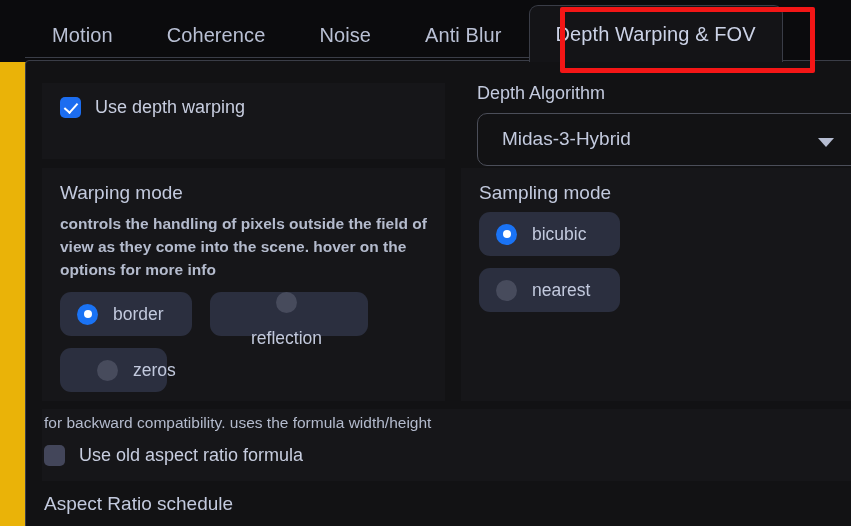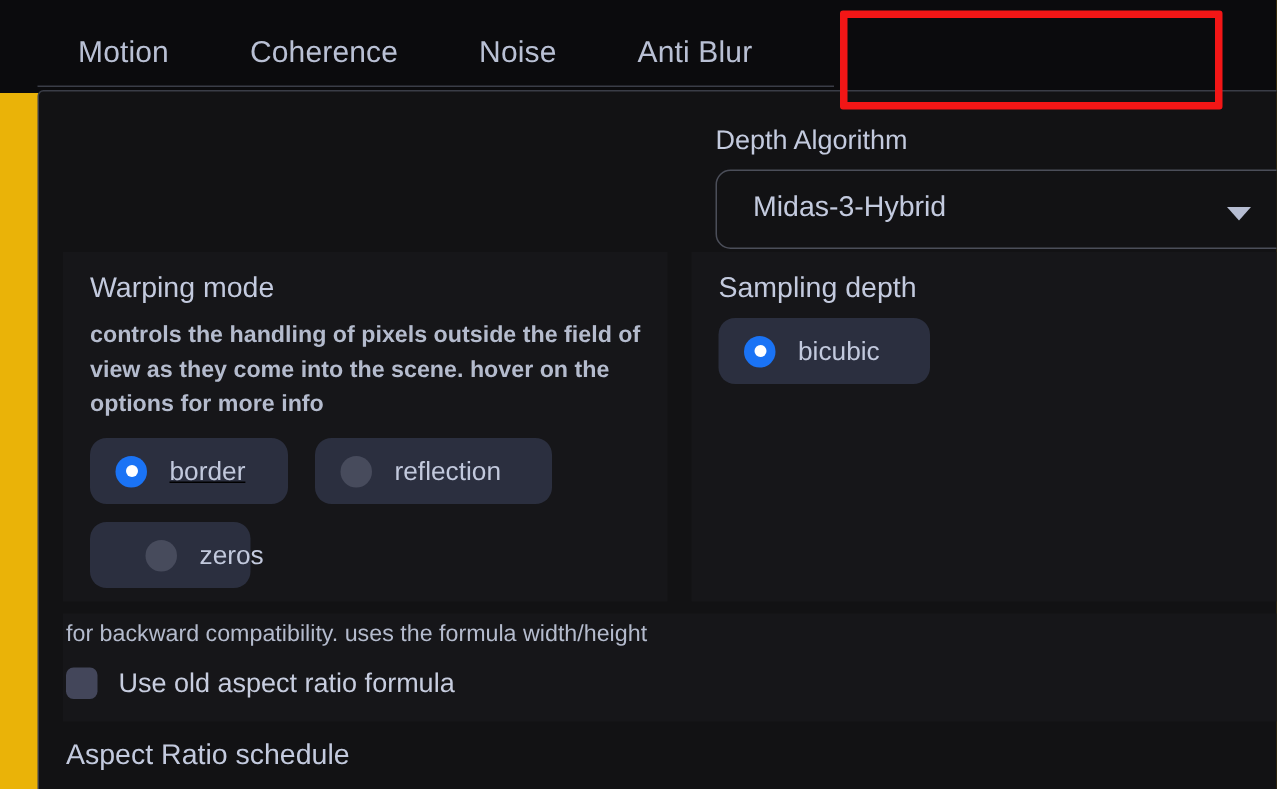--- a/index.html
+++ b/index.html
@@ -286,6 +286,9 @@
       <div class="tab inactive">
         <span>Anti Blur</span>
       </div>
+      <div class="tab active">
+        <span>Depth Warping &amp; FOV</span>
+      </div>
     </div>
   </div>
 

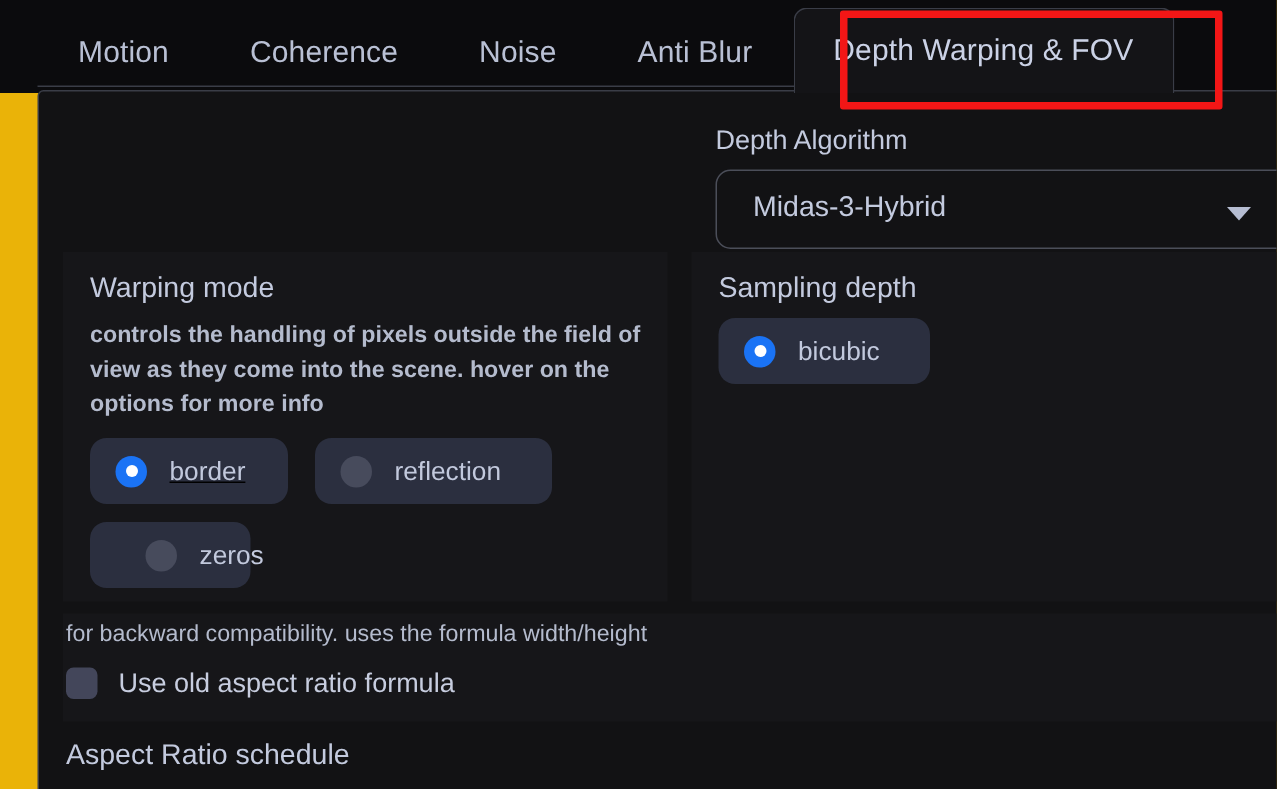--- a/index.html
+++ b/index.html
@@ -295,6 +295,12 @@
   <div id="content-panel">
     <div class="inner">
 
+      <div id="depth-warp-box">
+        <div class="checkrow" id="depth-warp-check-row">
+          <span class="cb on"></span>
+          <span class="cb-label">Use depth warping</span>
+        </div>
+      </div>
 
       <div id="depth-algo-group">
         <span class="field-label">Depth Algorithm</span>

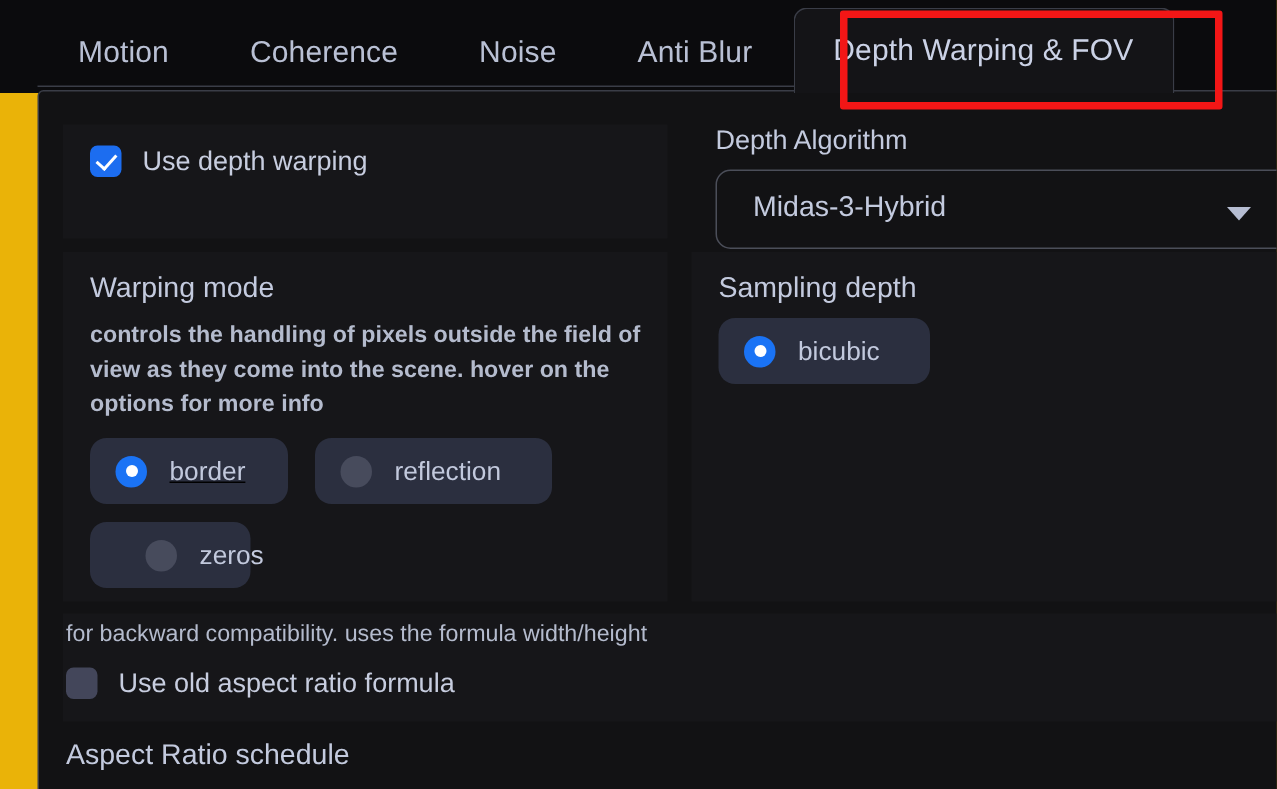--- a/index.html
+++ b/index.html
@@ -333,7 +333,7 @@
       </div>
 
       <div class="col-panel" id="sampling-panel">
-        <span class="group-title" style="left:18px; top:14px;">Sampling depth</span>
+        <span class="group-title" style="left:18px; top:14px;">Sampling mode</span>
 
         <div class="pill" style="left:18px; top:44px; width:141px;text-align:right;">
           <span class="radio on"></span>

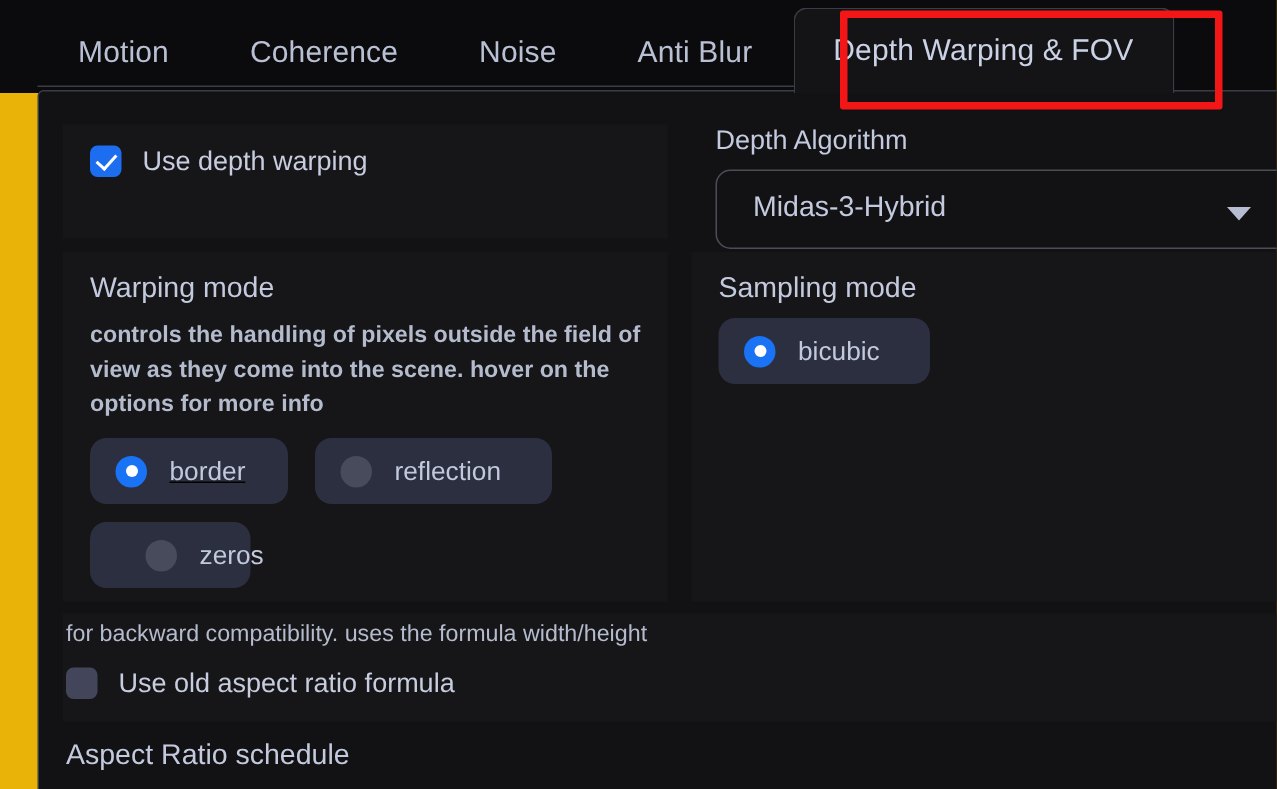--- a/index.html
+++ b/index.html
@@ -341,6 +341,10 @@
         </div>
 
 
+        <div class="pill" style="left:18px; top:100px; width:141px;">
+          <span class="radio off"></span>
+          <span class="pill-label">nearest</span>
+        </div>
       </div>
 
       <div id="aspect-box">

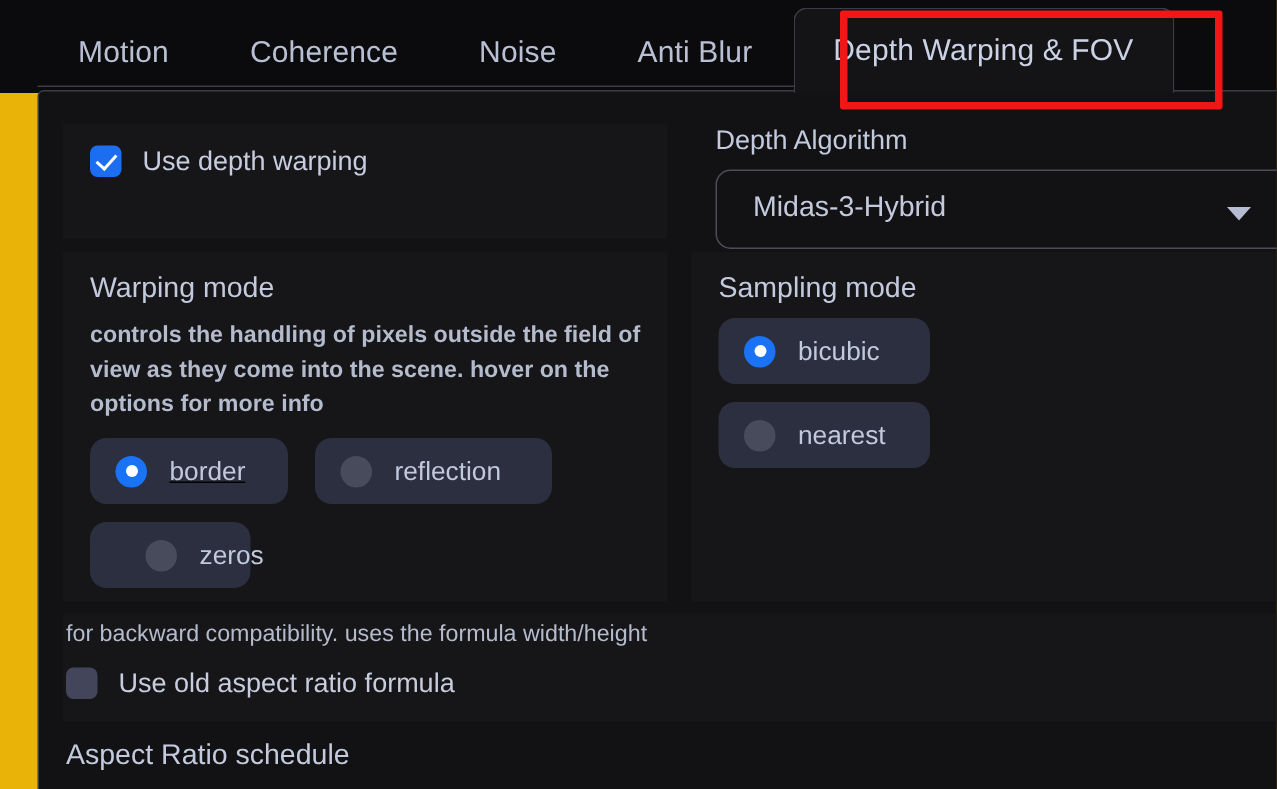--- a/index.html
+++ b/index.html
@@ -316,7 +316,7 @@
 
         <span class="group-desc" style="left:18px; top:44px; width:370px;font-weight:bold;">controls the handling of pixels outside the field of view as they come into the scene. hover on the options for more info</span>
 
-        <div class="pill" style="left:18px; top:124px; width:132px;text-decoration:underline;">
+        <div class="pill" style="left:18px; top:124px; width:132px;">
           <span class="radio on"></span>
           <span class="pill-label">border</span>
         </div>

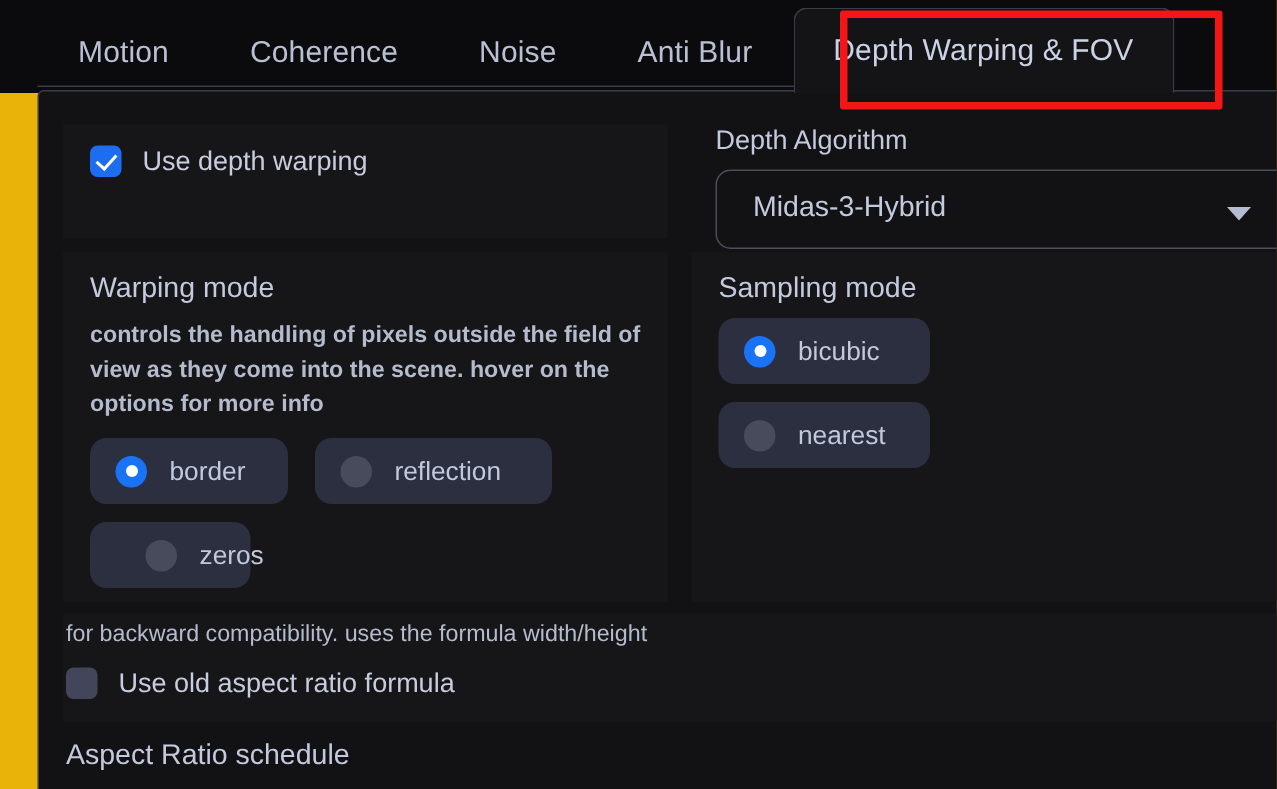--- a/index.html
+++ b/index.html
@@ -321,7 +321,7 @@
           <span class="pill-label">border</span>
         </div>
 
-        <div class="pill" style="left:168px; top:124px; width:158px;">
+        <div class="pill" style="left:168px; top:124px; width:158px;flex-direction:column;">
           <span class="radio off"></span>
           <span class="pill-label">reflection</span>
         </div>

